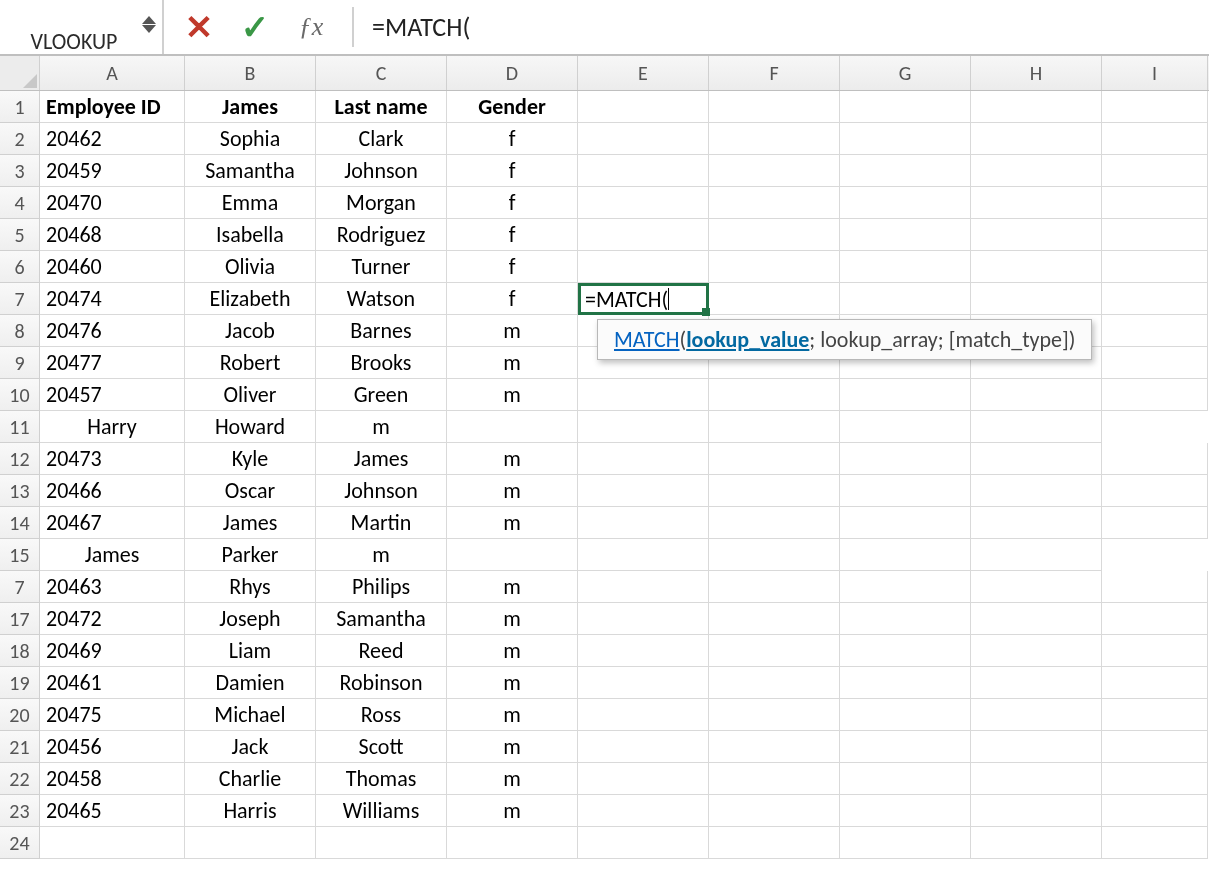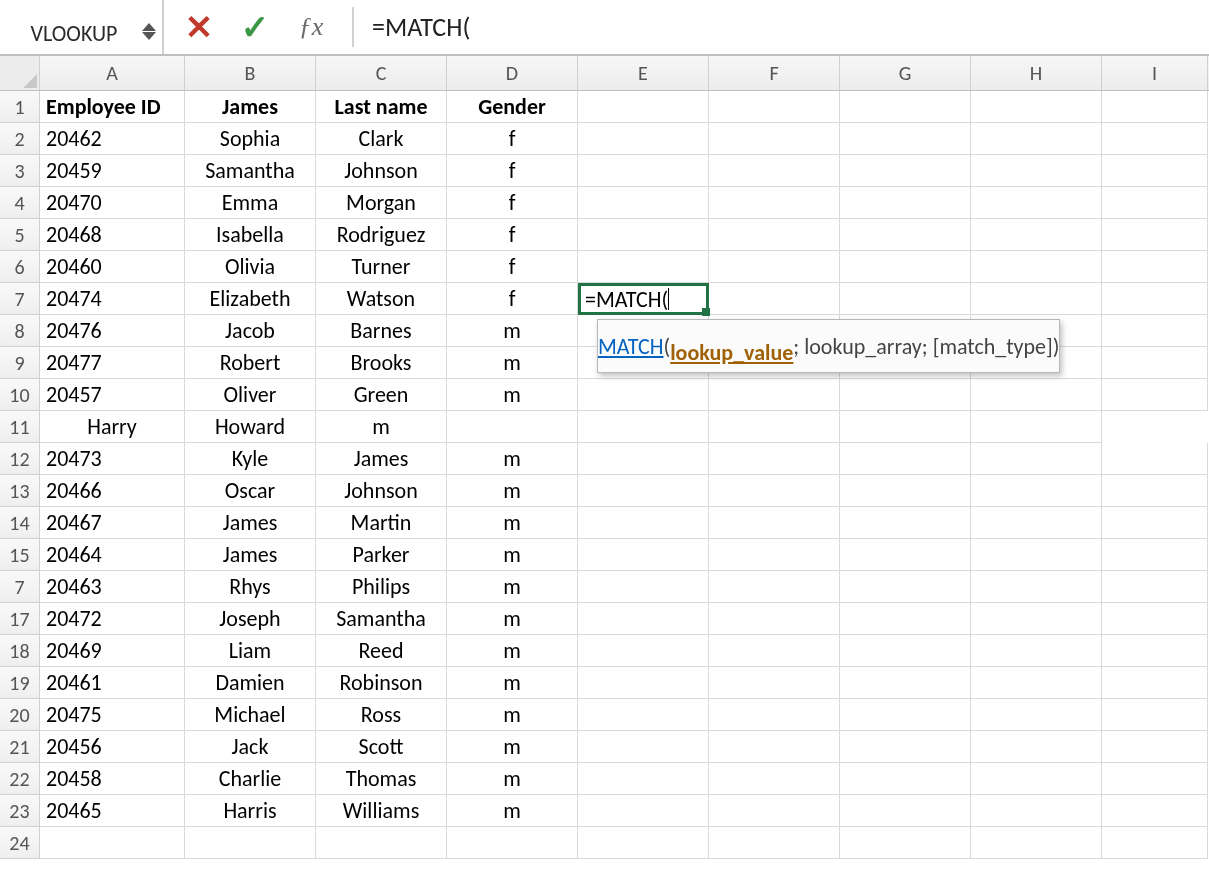--- a/index.html
+++ b/index.html
@@ -29,10 +29,10 @@
   }
   .name-box-wrap {
     display: flex;
-    align-items: center;
+    align-items: flex-start;
     height: 100%;
     border-right: 2px solid #d0d0d0;
-    padding: 8px 6px 0 10px;
+    padding: 16px 6px 0 10px;
   }
   .name-box {
     width: 128px;

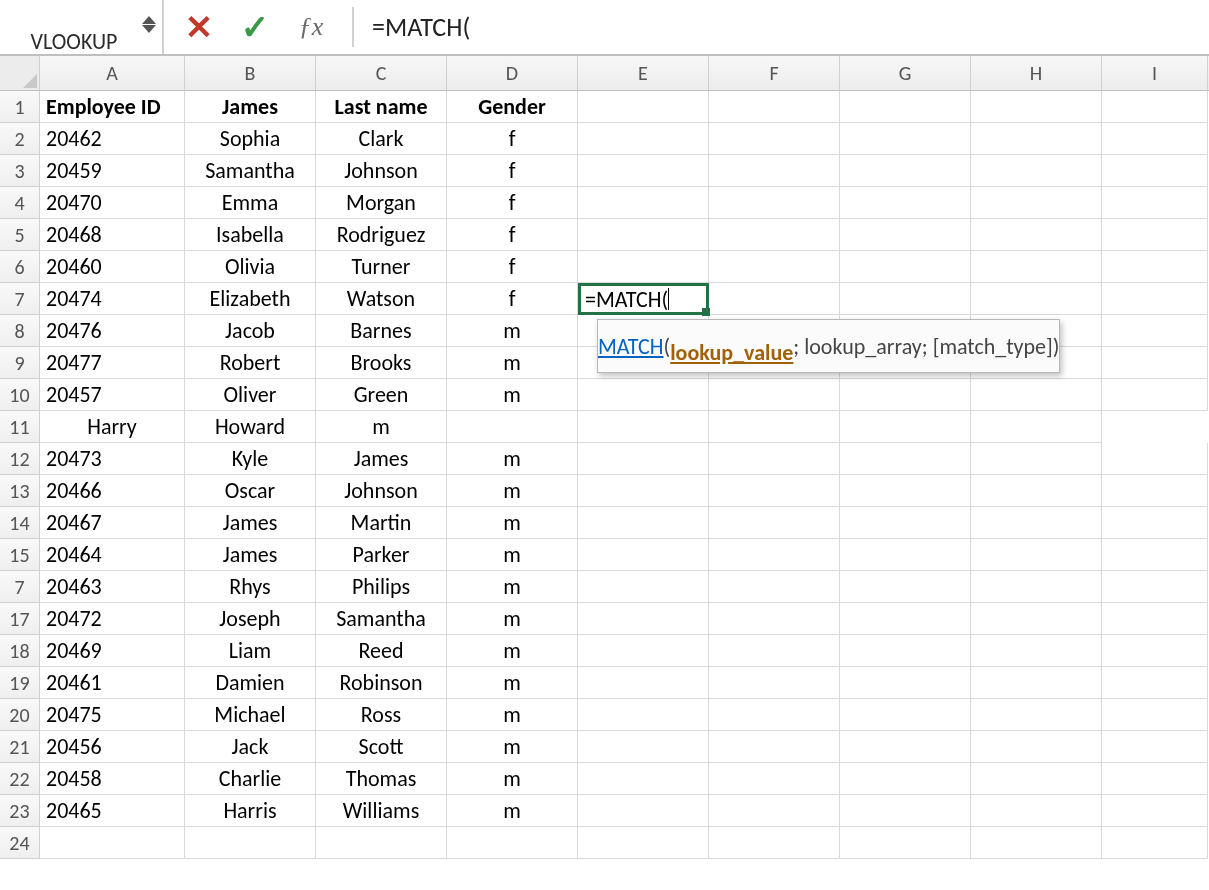--- a/index.html
+++ b/index.html
@@ -191,7 +191,7 @@
     background: #fbfbfb;
     border: 1px solid #b8b8b8;
     box-shadow: 2px 3px 6px rgba(0,0,0,0.25);
-    padding: 6px 0;
+    padding: 6px 16px;
     font-size: 22px;
     display: flex;
     align-items: center;

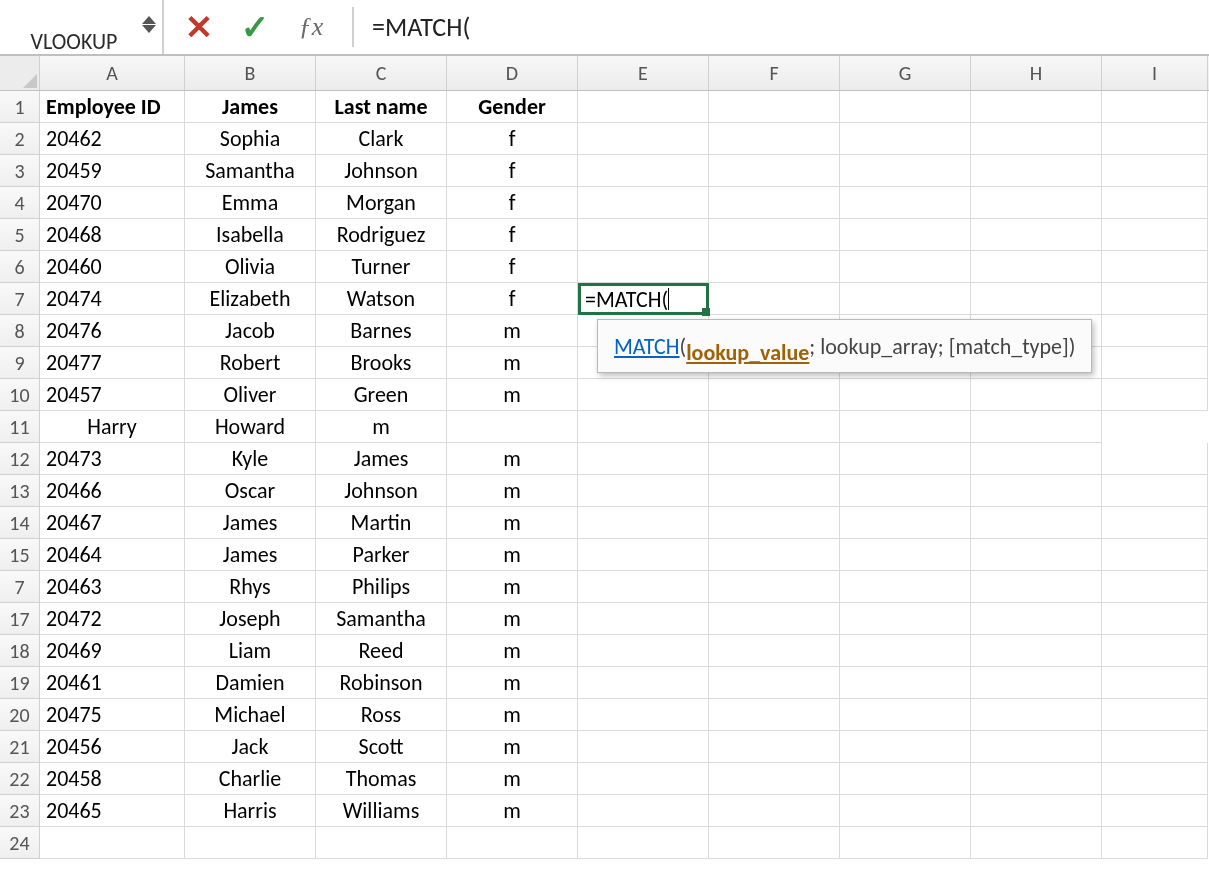--- a/index.html
+++ b/index.html
@@ -205,8 +205,7 @@
   .fn-arg-active {
     font-weight: 700;
     text-decoration: underline;
-    color: #a16207;
-    margin-top: 13px;
+    color: #0369a1;
   }
   .fn-rest {
     color: #444;

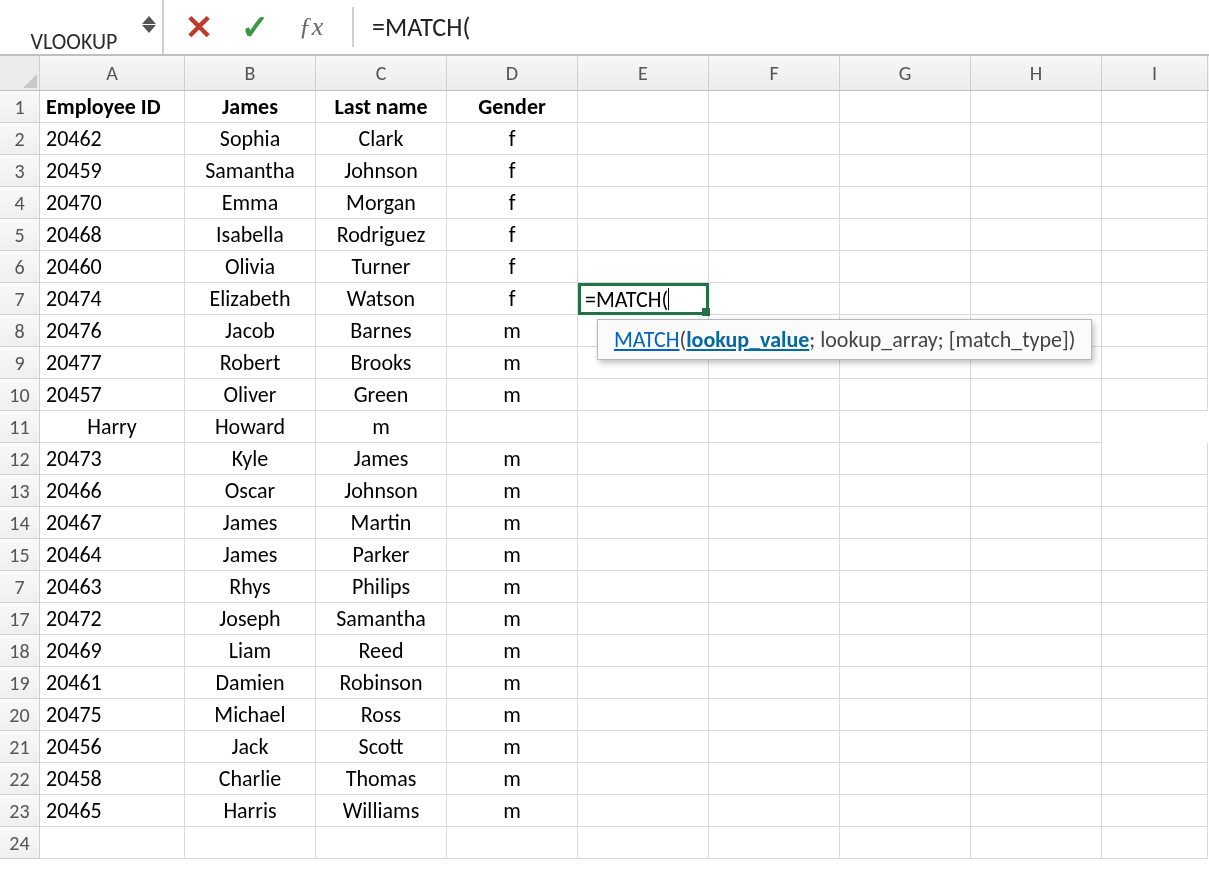--- a/index.html
+++ b/index.html
@@ -423,7 +423,6 @@
       </div>
       <div class="row">
         <div class="row-header">15</div>
-        <div class="cell">20464</div>
         <div class="cell center">James</div>
         <div class="cell center">Parker</div>
         <div class="cell center">m</div>

